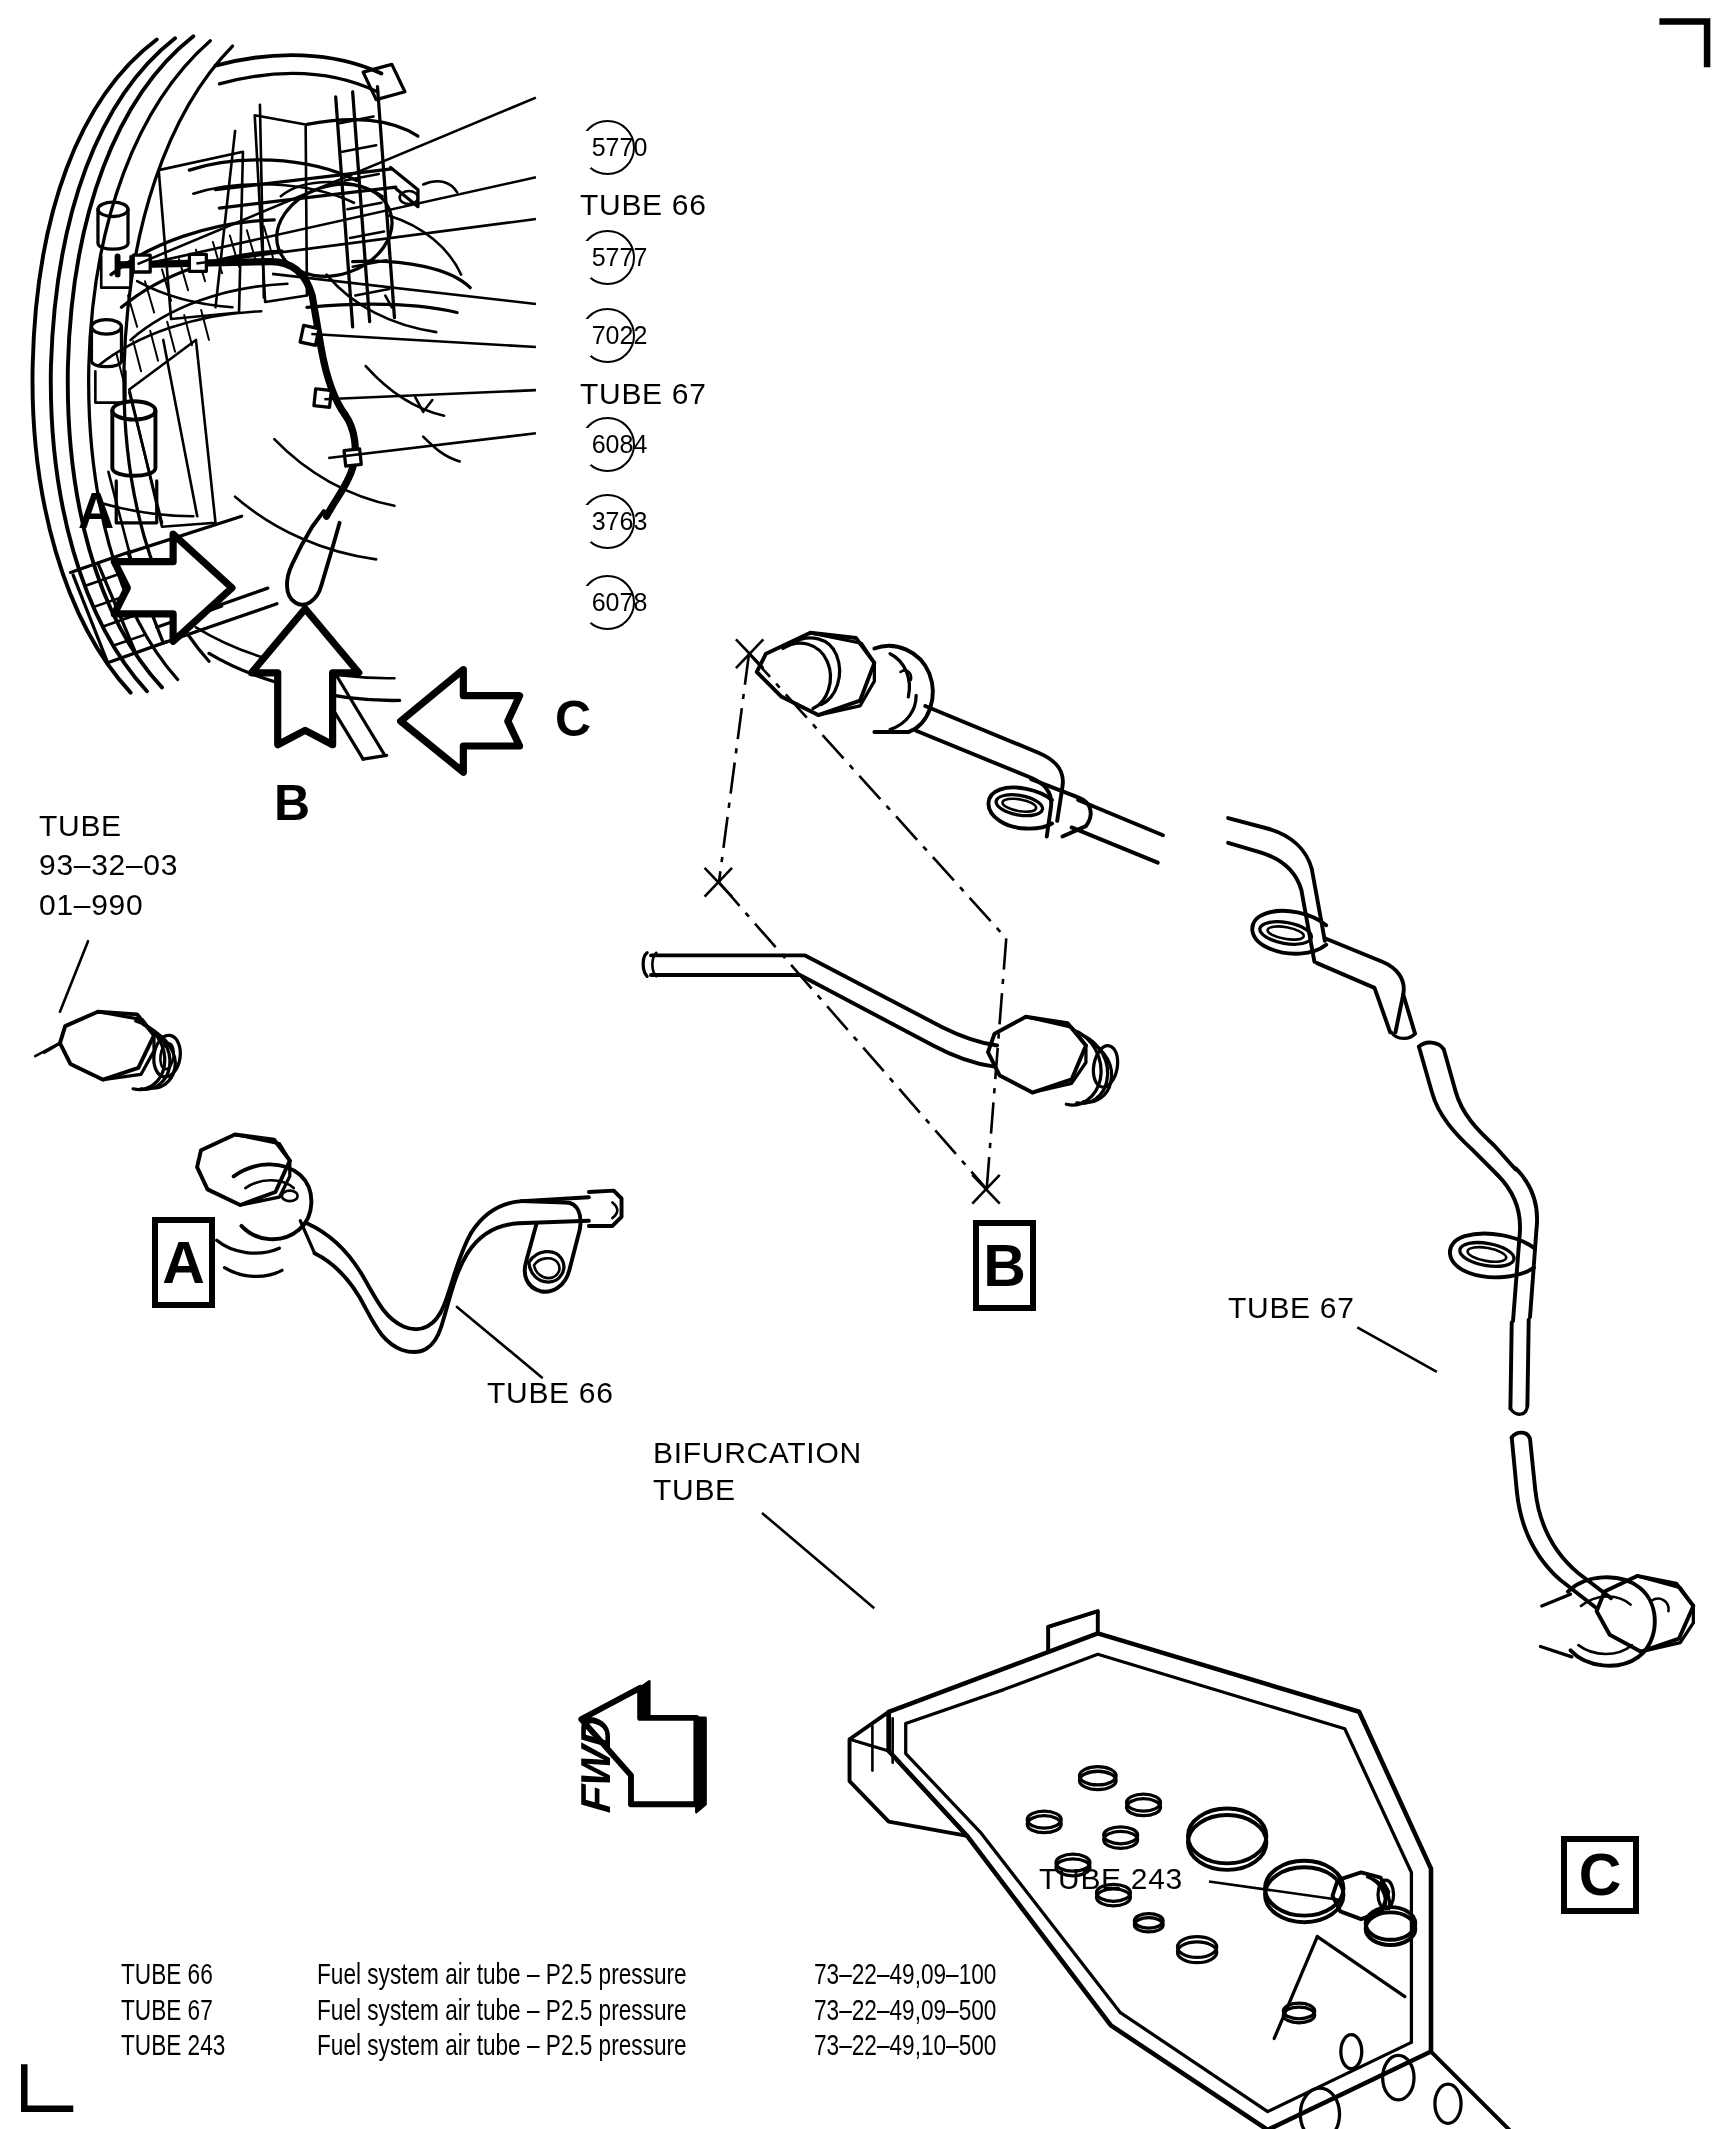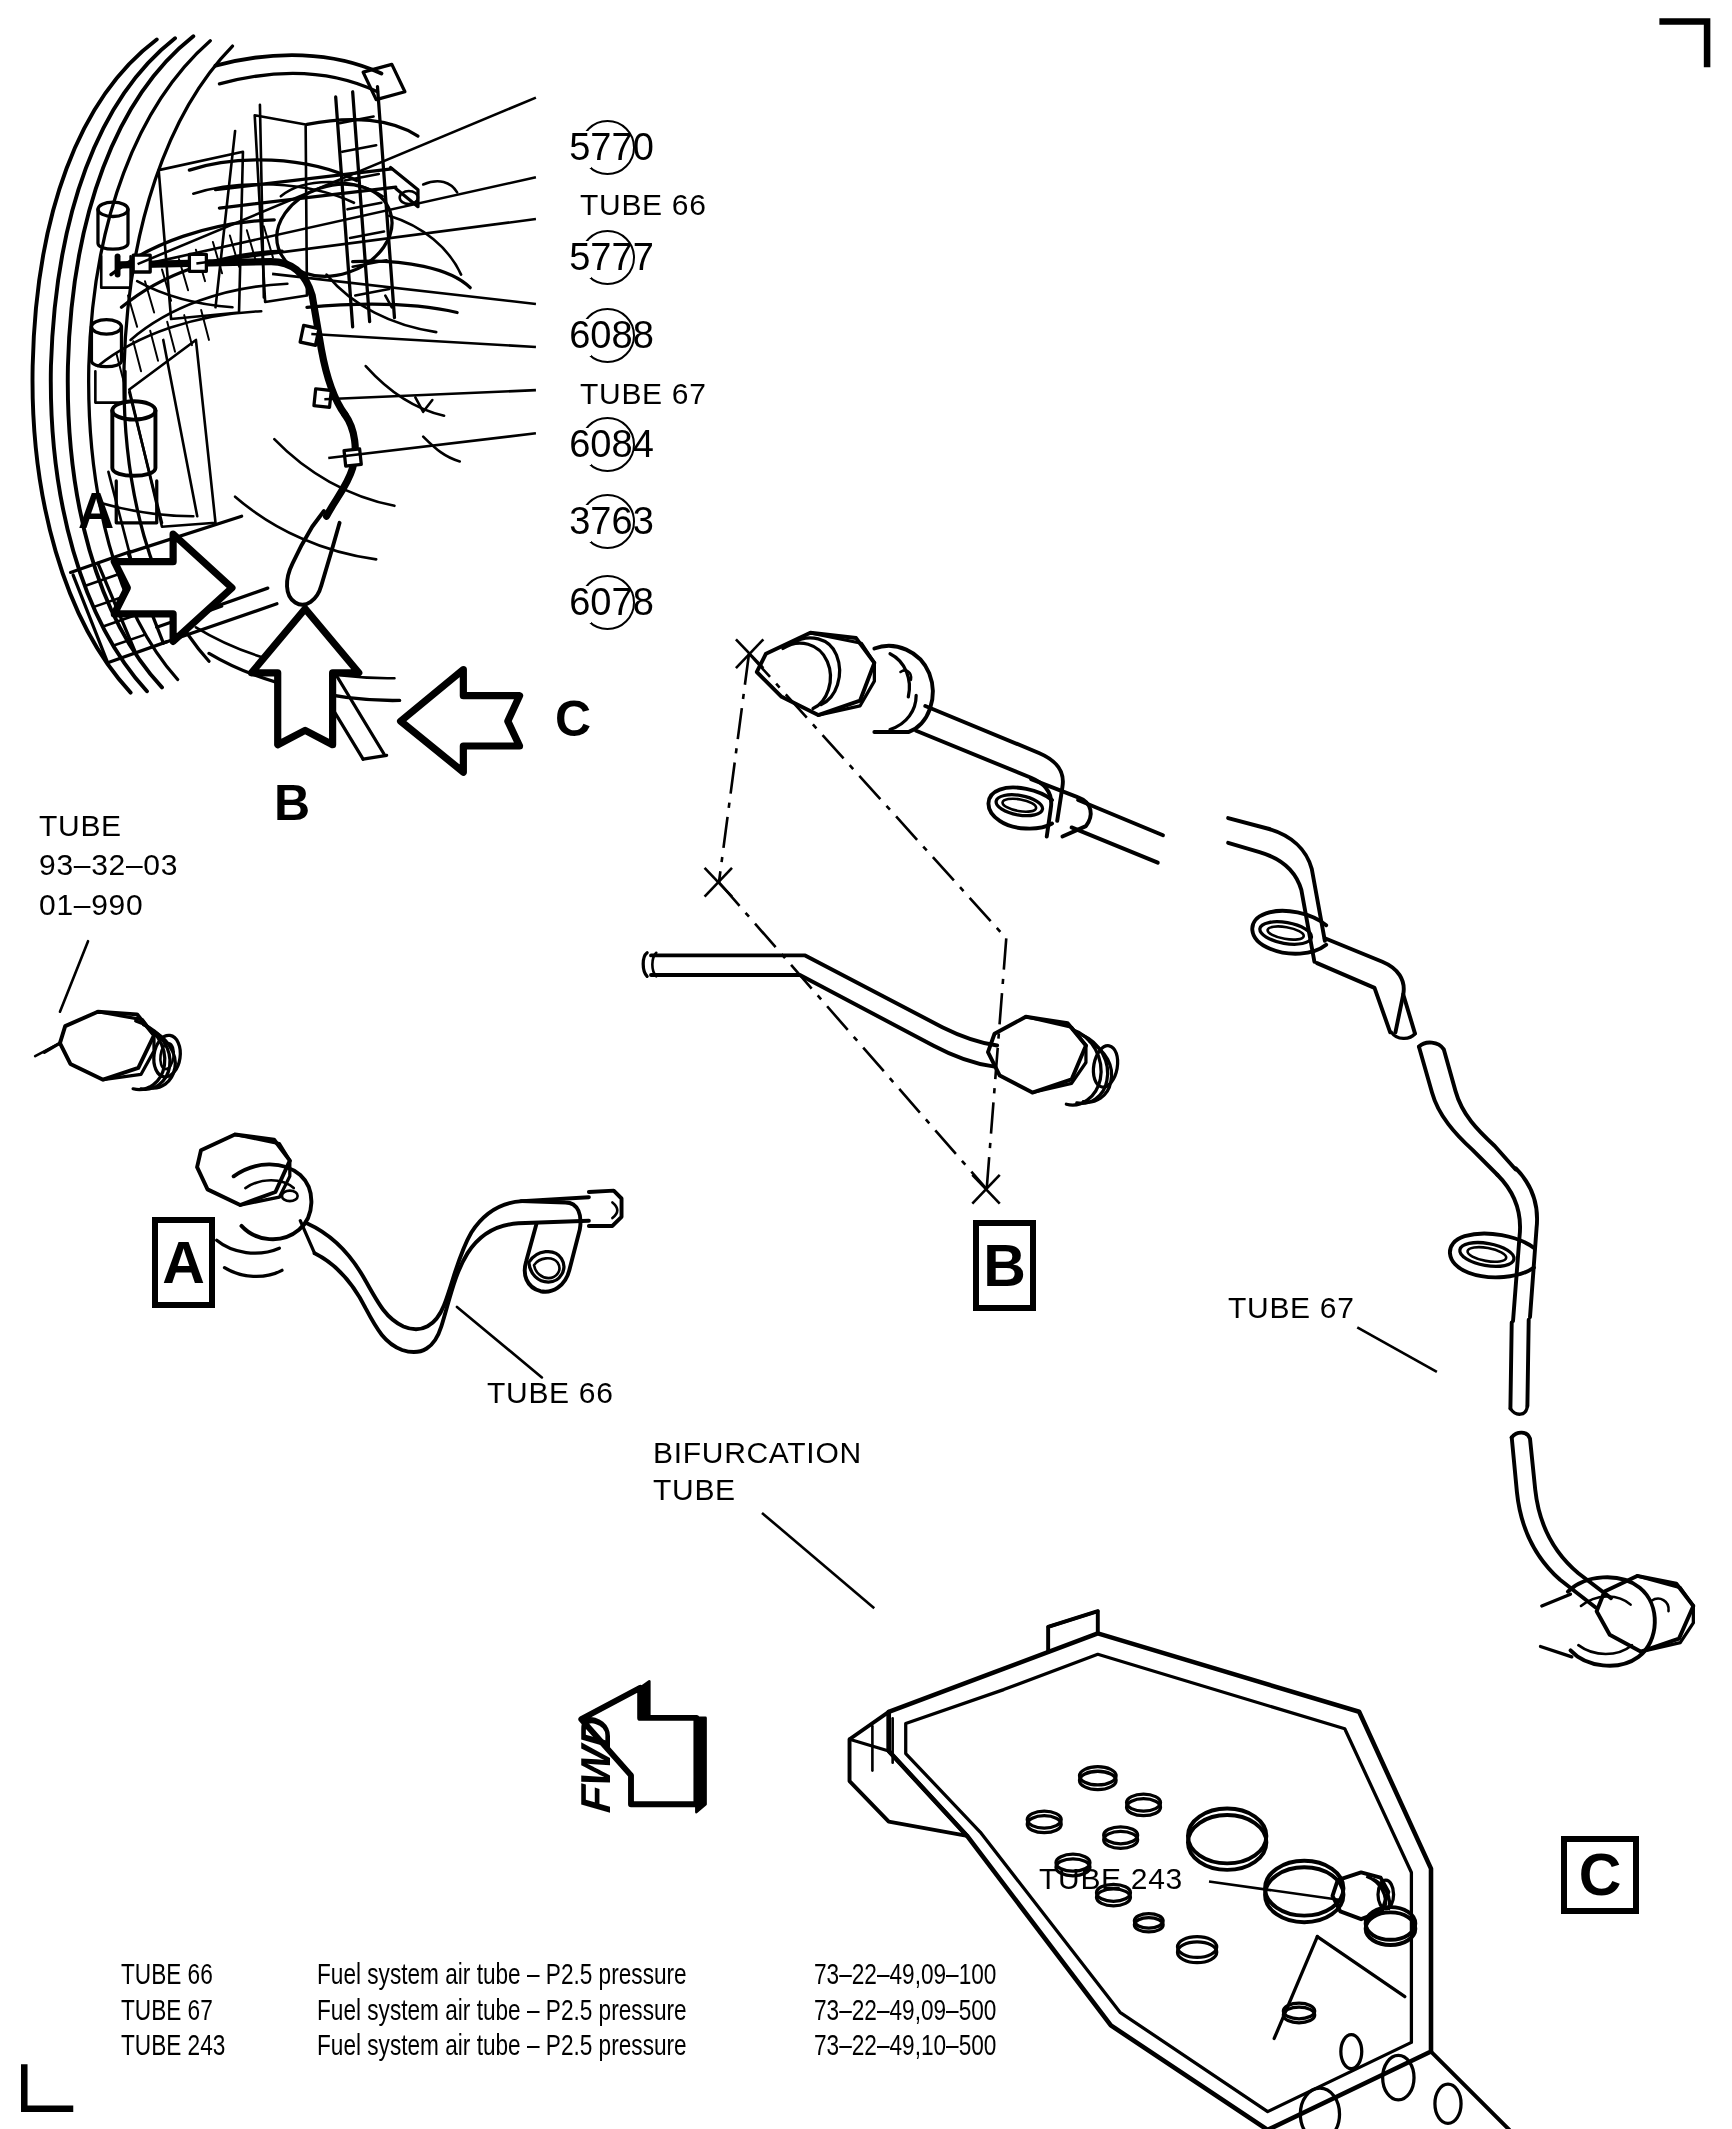--- a/index.html
+++ b/index.html
@@ -38,9 +38,9 @@
   }
   .bubble span{
     position:absolute;
-    left:4px;top:0;width:100%;height:100%;
+    left:12px;top:0;width:100%;height:100%;
     display:flex;align-items:center;justify-content:center;
-    font-size:38px;letter-spacing:0px;
+    font-size:25px;letter-spacing:0px;
     z-index:2;
   }
   

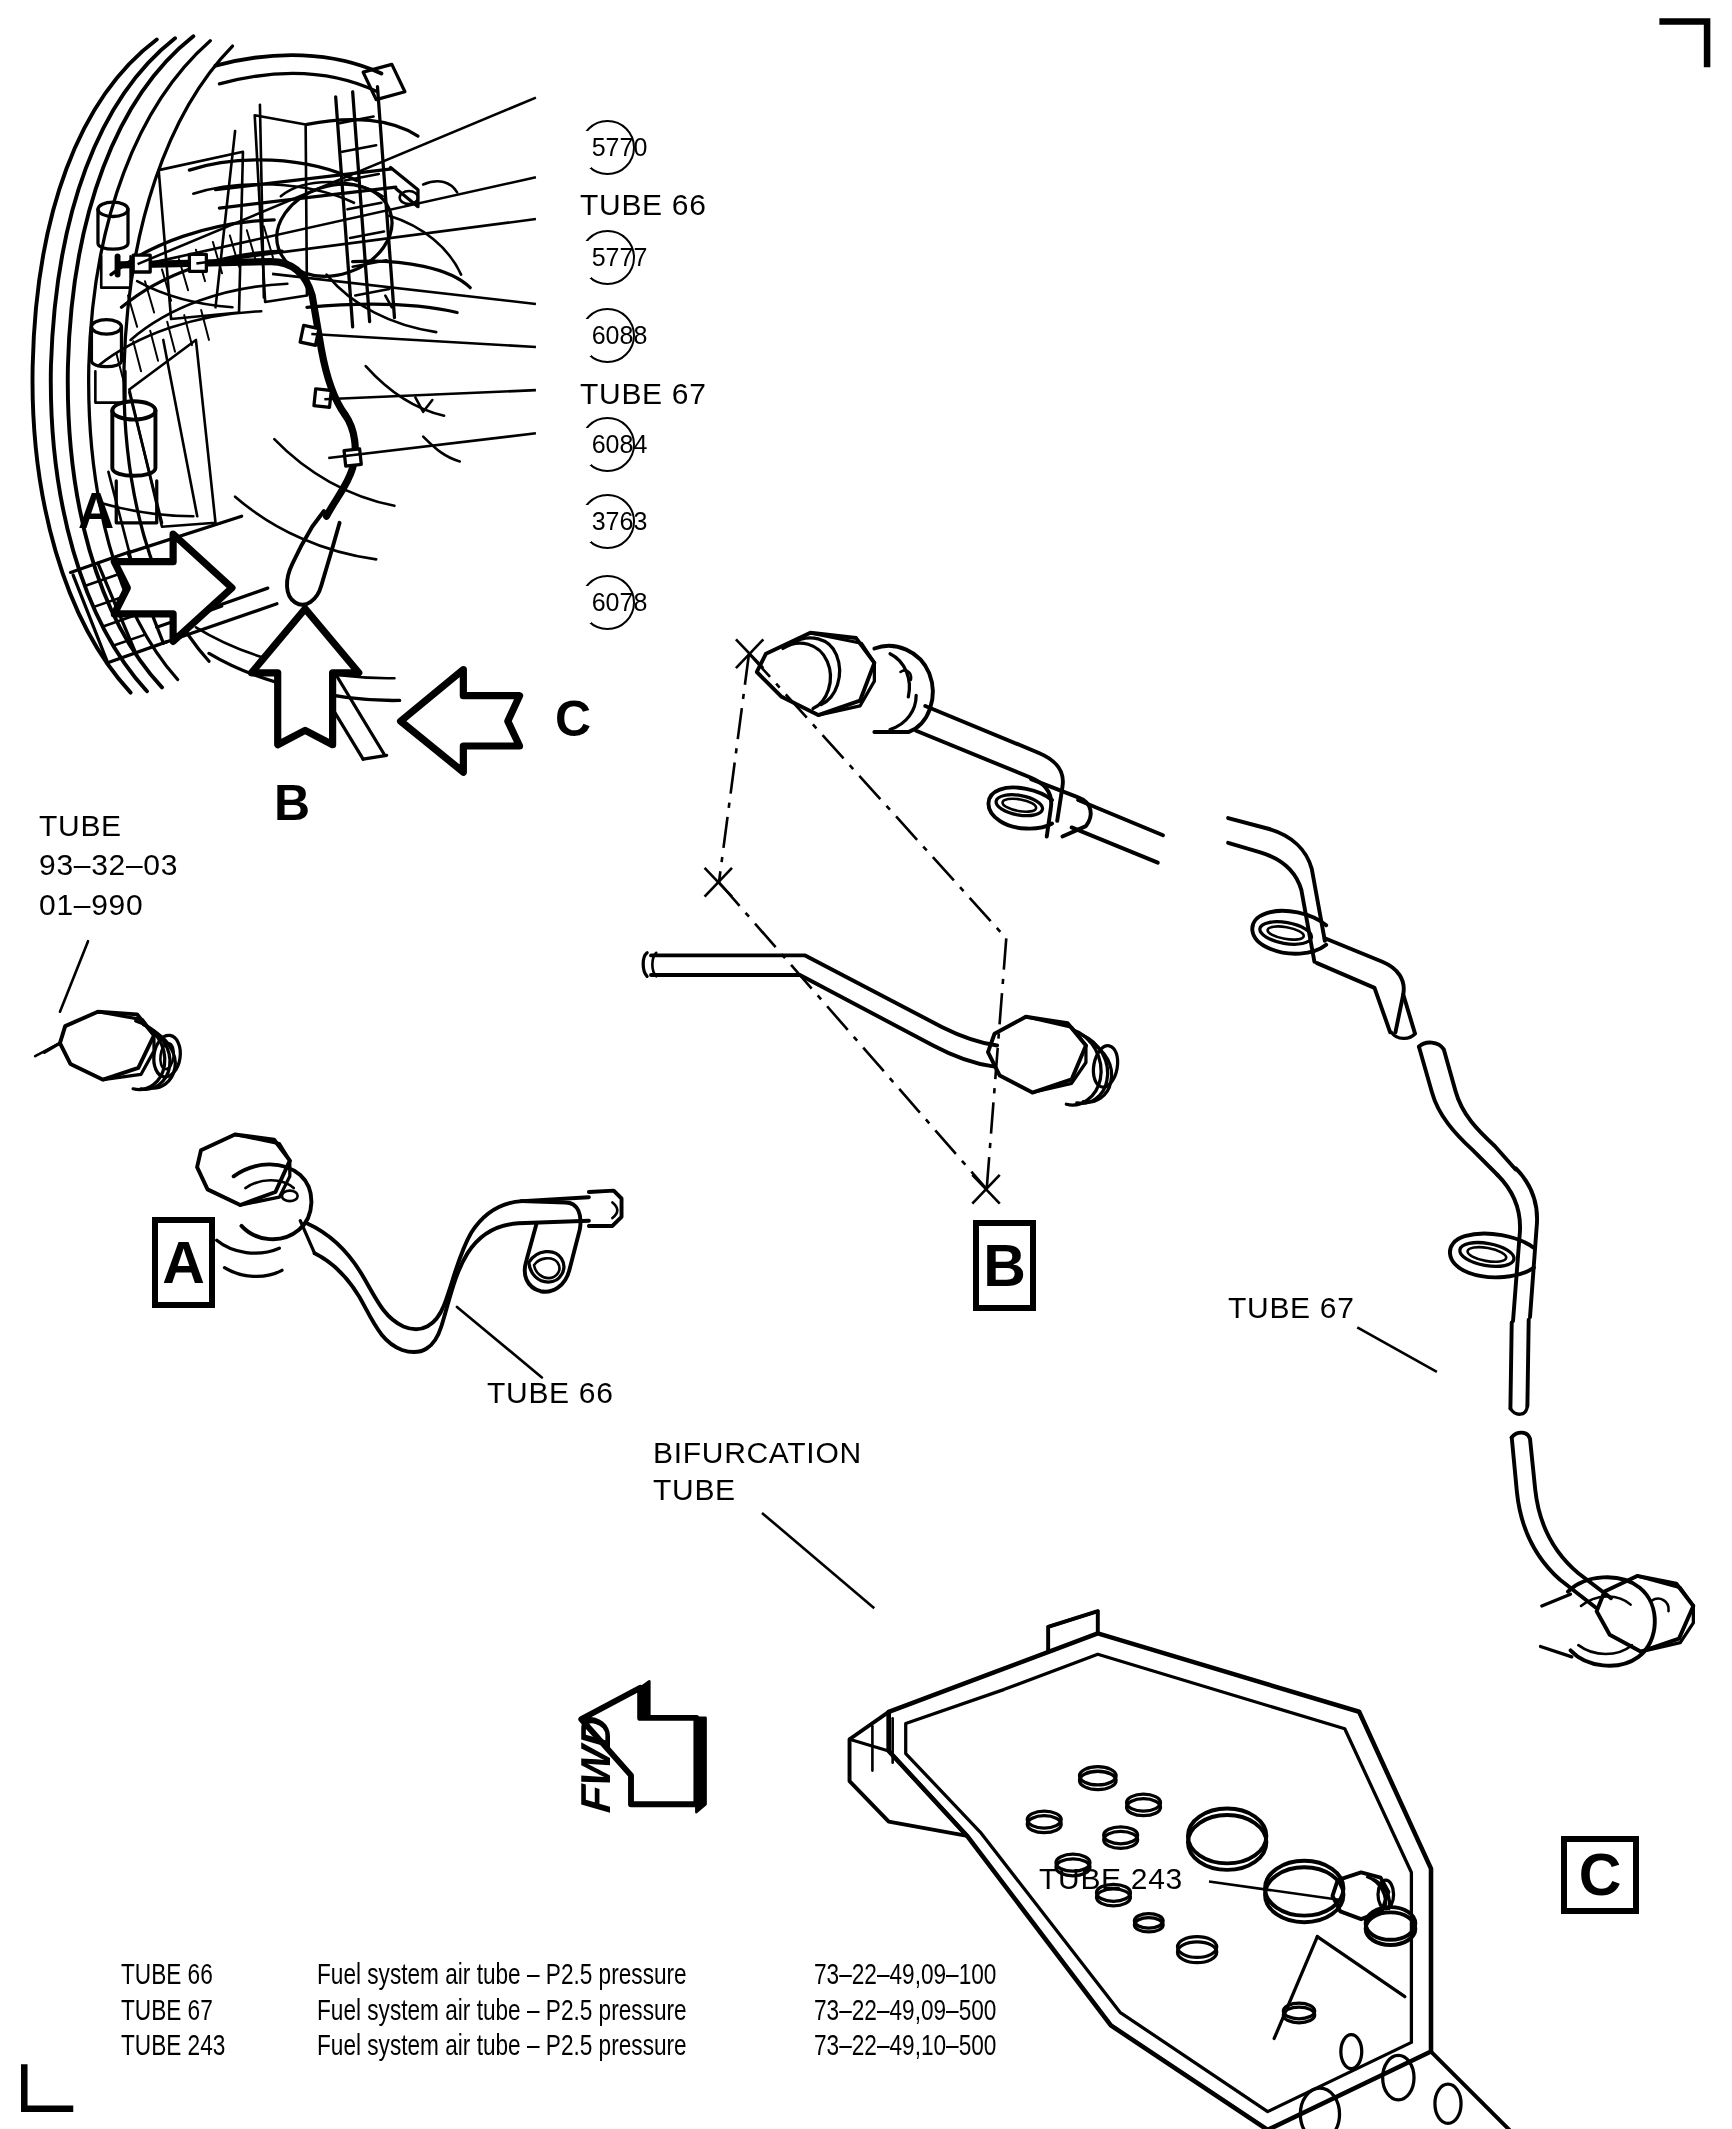--- a/index.html
+++ b/index.html
@@ -243,7 +243,7 @@
     <span>5777</span>
   </div>
   <div class="bubble" style="left:580px;top:308px">
-    <span>6088</span>
+    <span>7022</span>
   </div>
   <div class="lbl t-big" style="left:580px;top:378px">TUBE 67</div>
   <div class="bubble" style="left:580px;top:417px">

